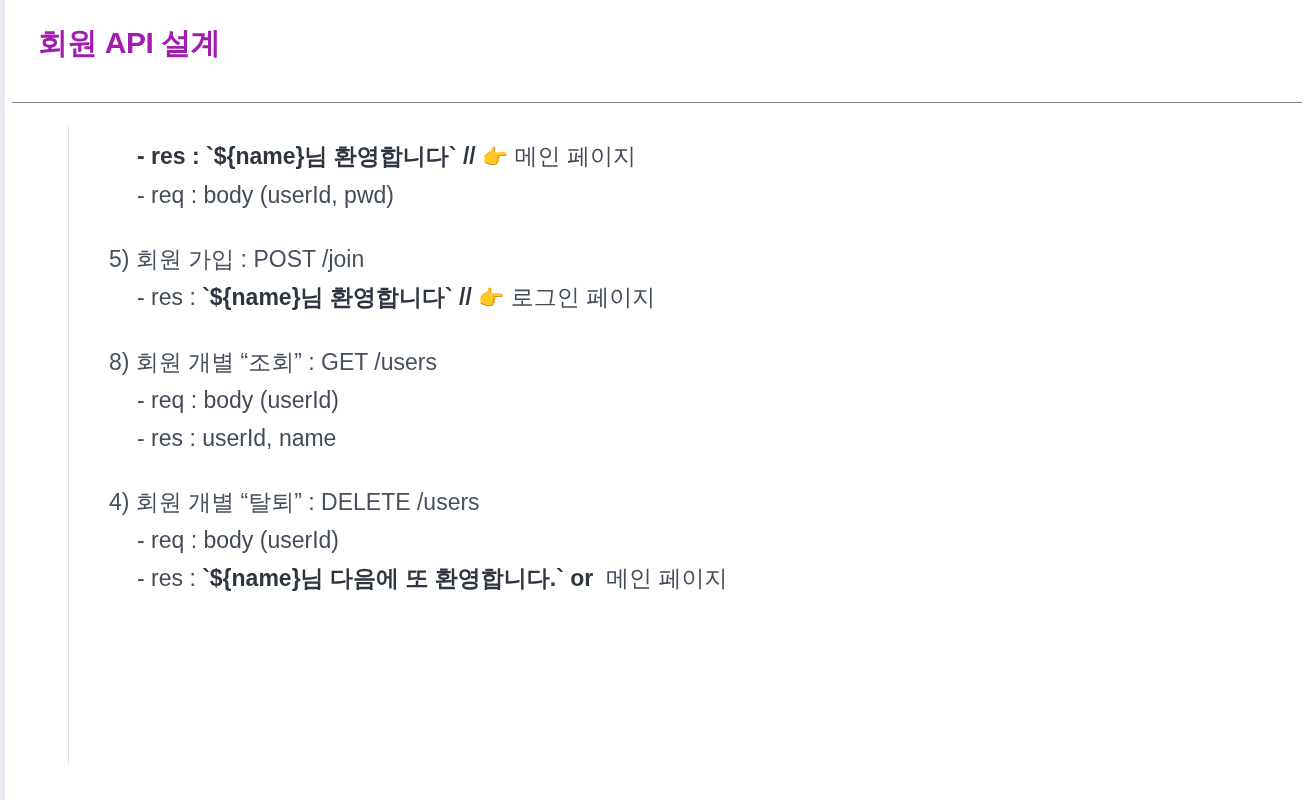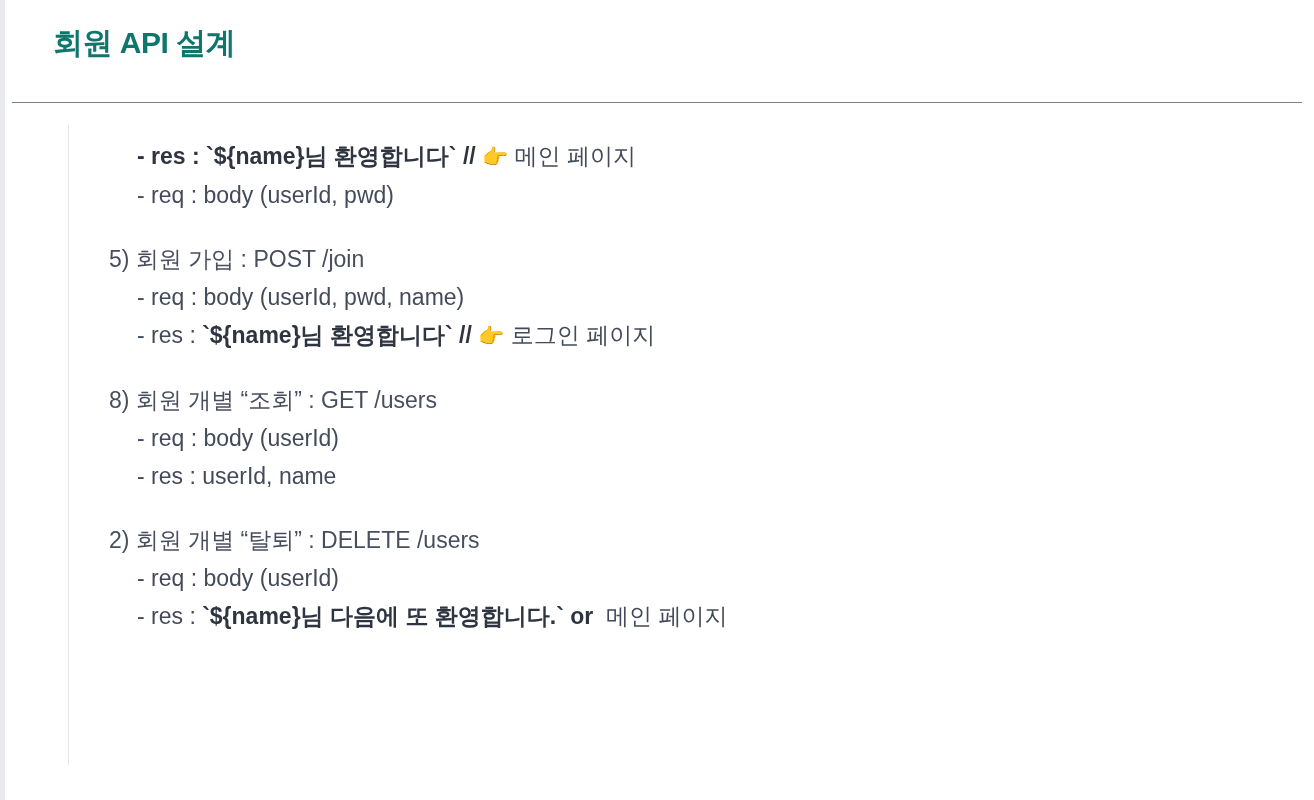--- a/index.html
+++ b/index.html
@@ -31,9 +31,9 @@
   .doc-title {
     font-size: 30px;
     font-weight: bold;
-    color: #0f766e;
+    color: #a21caf;
     letter-spacing: -0.5px;
-    padding: 22px 0 0 53px;
+    padding: 22px 0 0 38px;
     margin: 0;
     line-height: 1.4;
   }

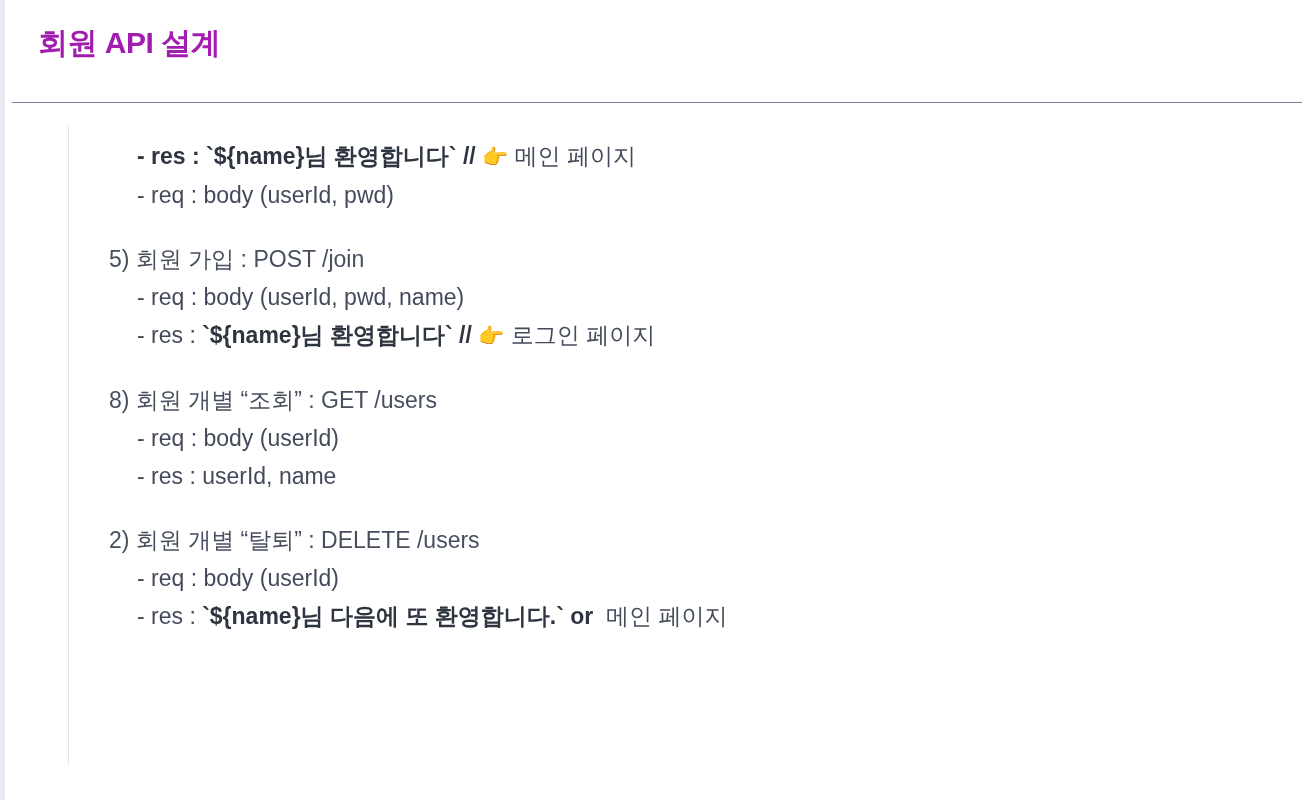--- a/index.html
+++ b/index.html
@@ -102,7 +102,6 @@
 
     <div class="group">
       <div class="line head">5) 회원 가입 : POST /join</div>
-      <div class="line sub">- req : body (userId, pwd, name)</div>
       <div class="line sub"><span>- res : </span><span class="bold mono-ticks">`${name}님 환영합니다`</span><span class="bold"> // </span><span class="pointer">👉</span><span> 로그인 페이지</span></div>
     </div>
 

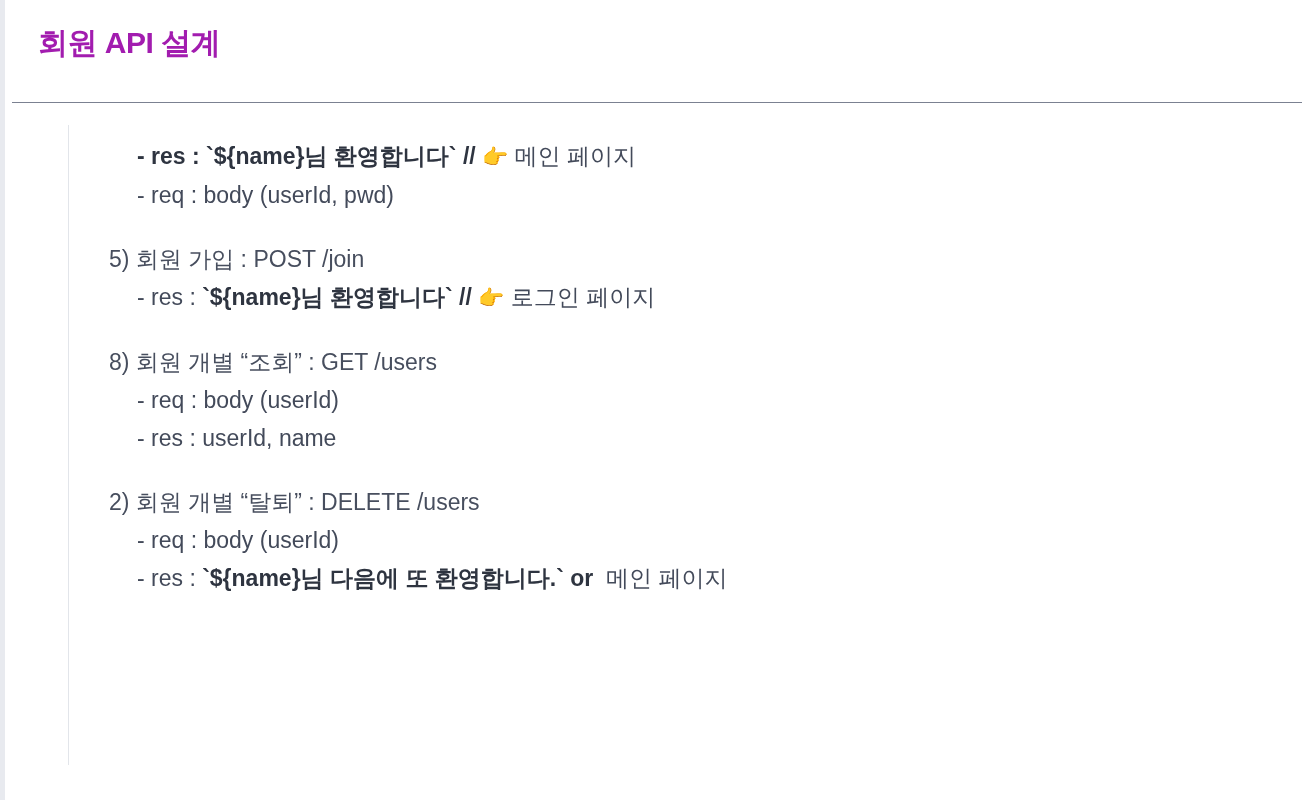--- a/index.html
+++ b/index.html
@@ -112,7 +112,7 @@
     </div>
 
     <div class="group">
-      <div class="line head">2) 회원 개별 “탈퇴” : DELETE /users</div>
+      <div class="line head">4) 회원 개별 “탈퇴” : DELETE /users</div>
       <div class="line sub">- req : body (userId)</div>
       <div class="line sub"><span>- res : </span><span class="bold mono-ticks">`${name}님 다음에 또 환영합니다.`</span><span class="bold"> or </span><span> 메인 페이지</span></div>
     </div>

